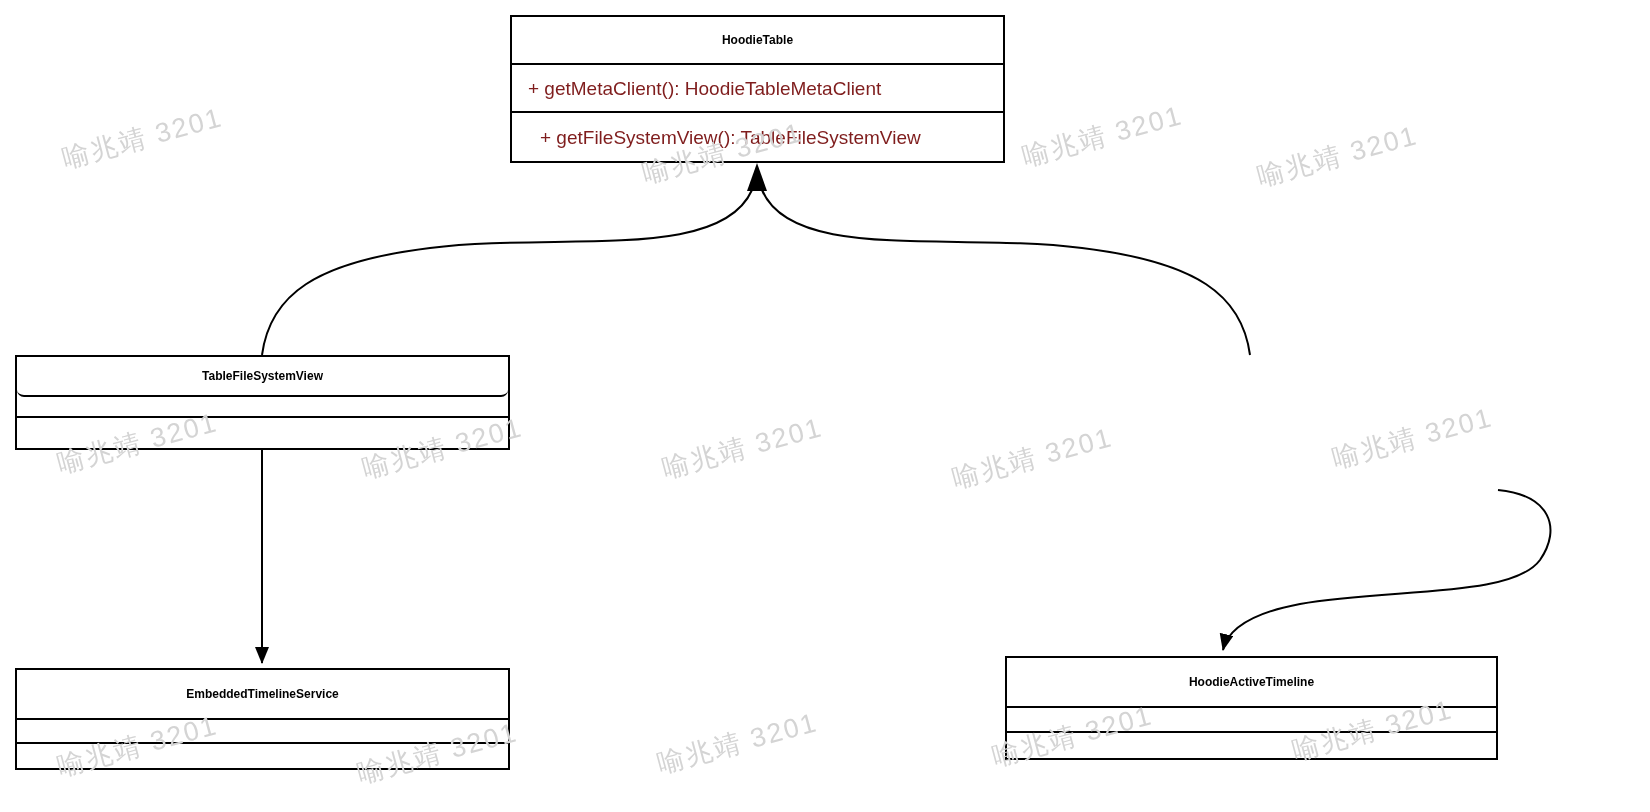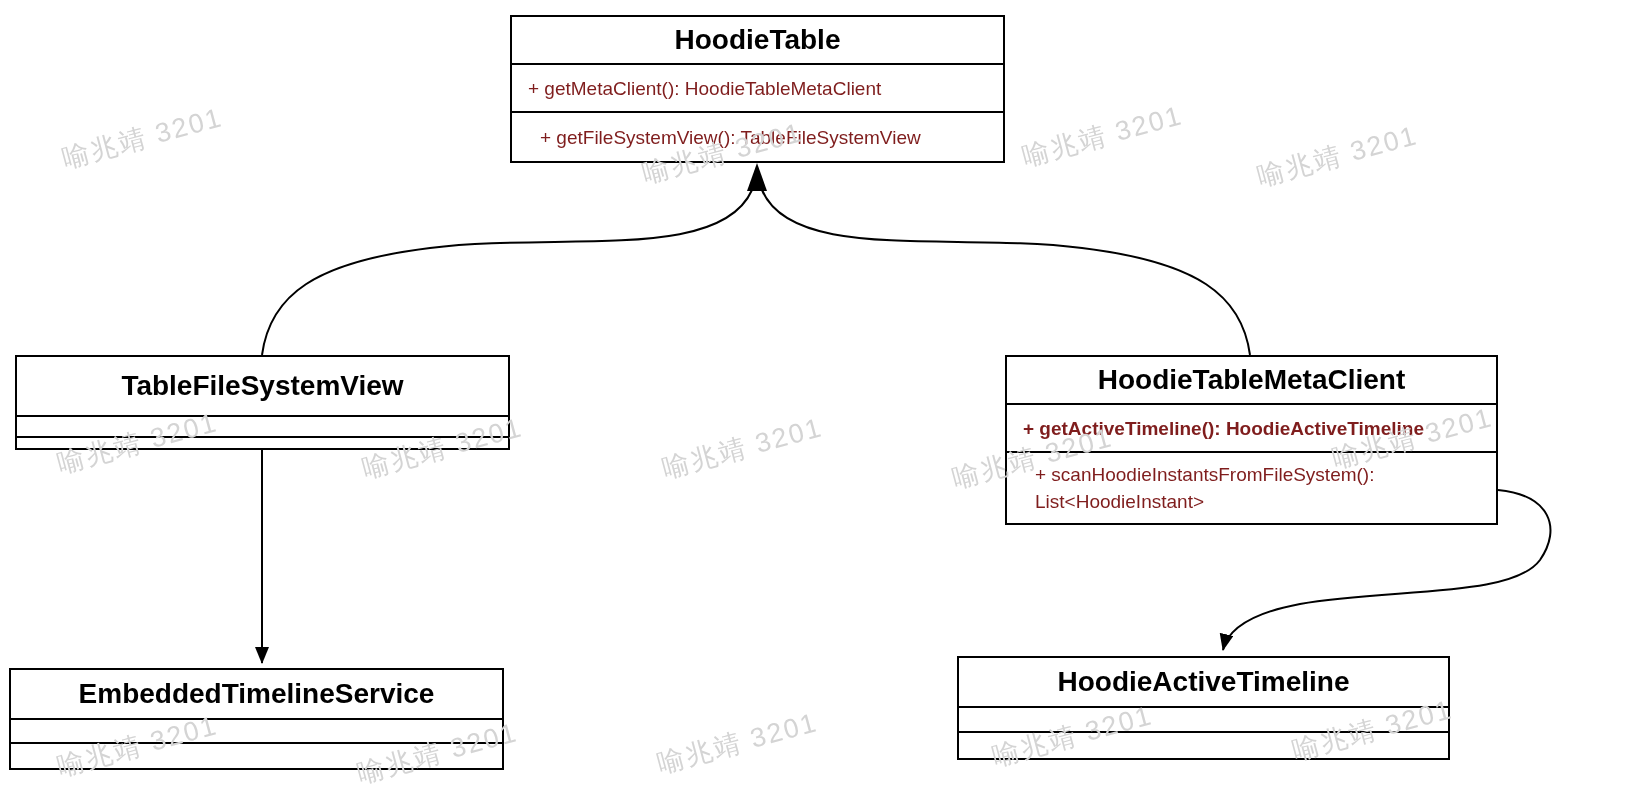--- a/index.html
+++ b/index.html
@@ -35,7 +35,7 @@
     align-items: center;
     justify-content: center;
     font-weight: bold;
-    font-size: 28px;
+    font-size: 12px;
     color: #000000;
     white-space: nowrap;
   }

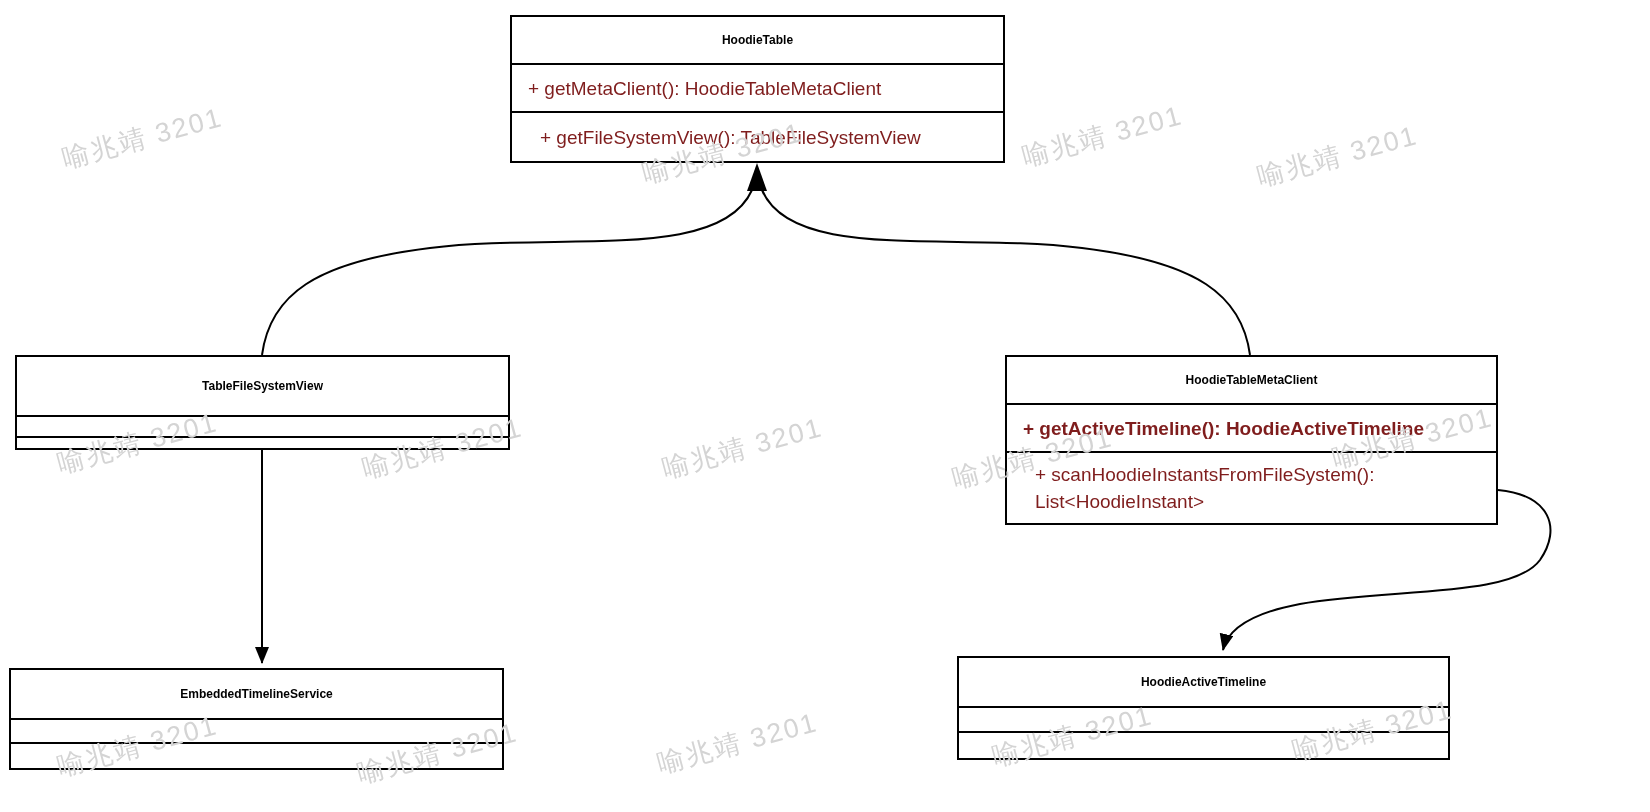--- a/index.html
+++ b/index.html
@@ -99,7 +99,7 @@
   </div>
 
   <div class="uml-class" style="left:15px; top:355px; width:495px; height:95px;">
-    <div class="uml-title" style="height:60px;">TableFileSystemView</div>
+    <div class="uml-title" style="height:40px;border-radius:7px;">TableFileSystemView</div>
     <div class="uml-empty" style="height:21px;"></div>
     <div class="uml-empty" style="height:22px;"></div>
   </div>

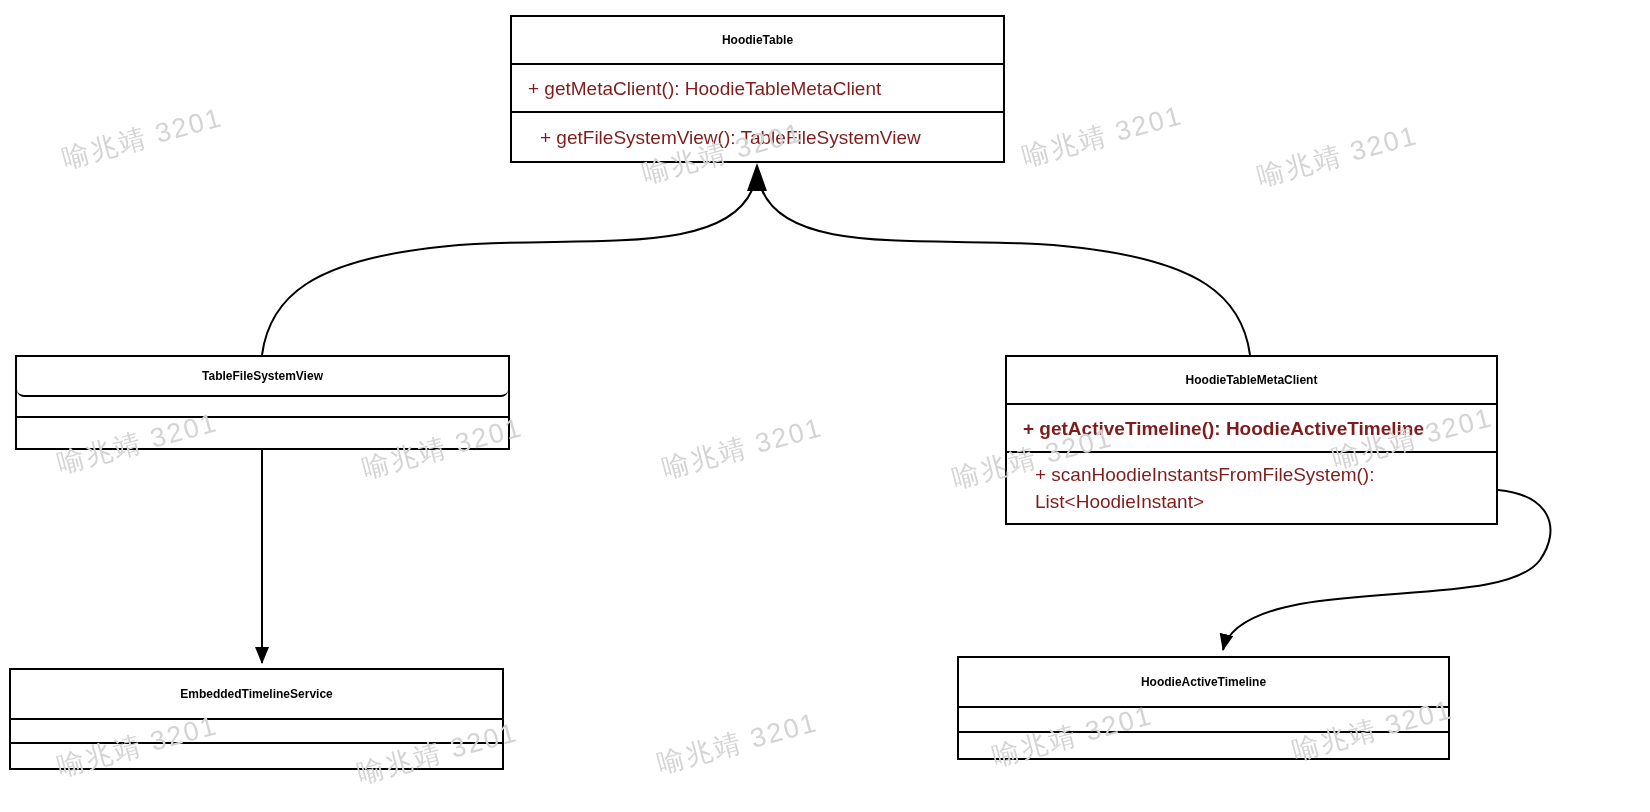--- a/index.html
+++ b/index.html
@@ -104,11 +104,6 @@
     <div class="uml-empty" style="height:22px;"></div>
   </div>
 
-  <div class="uml-class" style="left:1005px; top:355px; width:493px; height:170px;">
-    <div class="uml-title" style="height:48px;">HoodieTableMetaClient</div>
-    <div class="uml-row bold" style="height:48px;">+ getActiveTimeline(): HoodieActiveTimeline</div>
-    <div class="uml-row" style="height:70px;">+ scanHoodieInstantsFromFileSystem(): List&lt;HoodieInstant&gt;</div>
-  </div>
 
   <div class="uml-class" style="left:9px; top:668px; width:495px; height:102px;">
     <div class="uml-title" style="height:50px;">EmbeddedTimelineService</div>

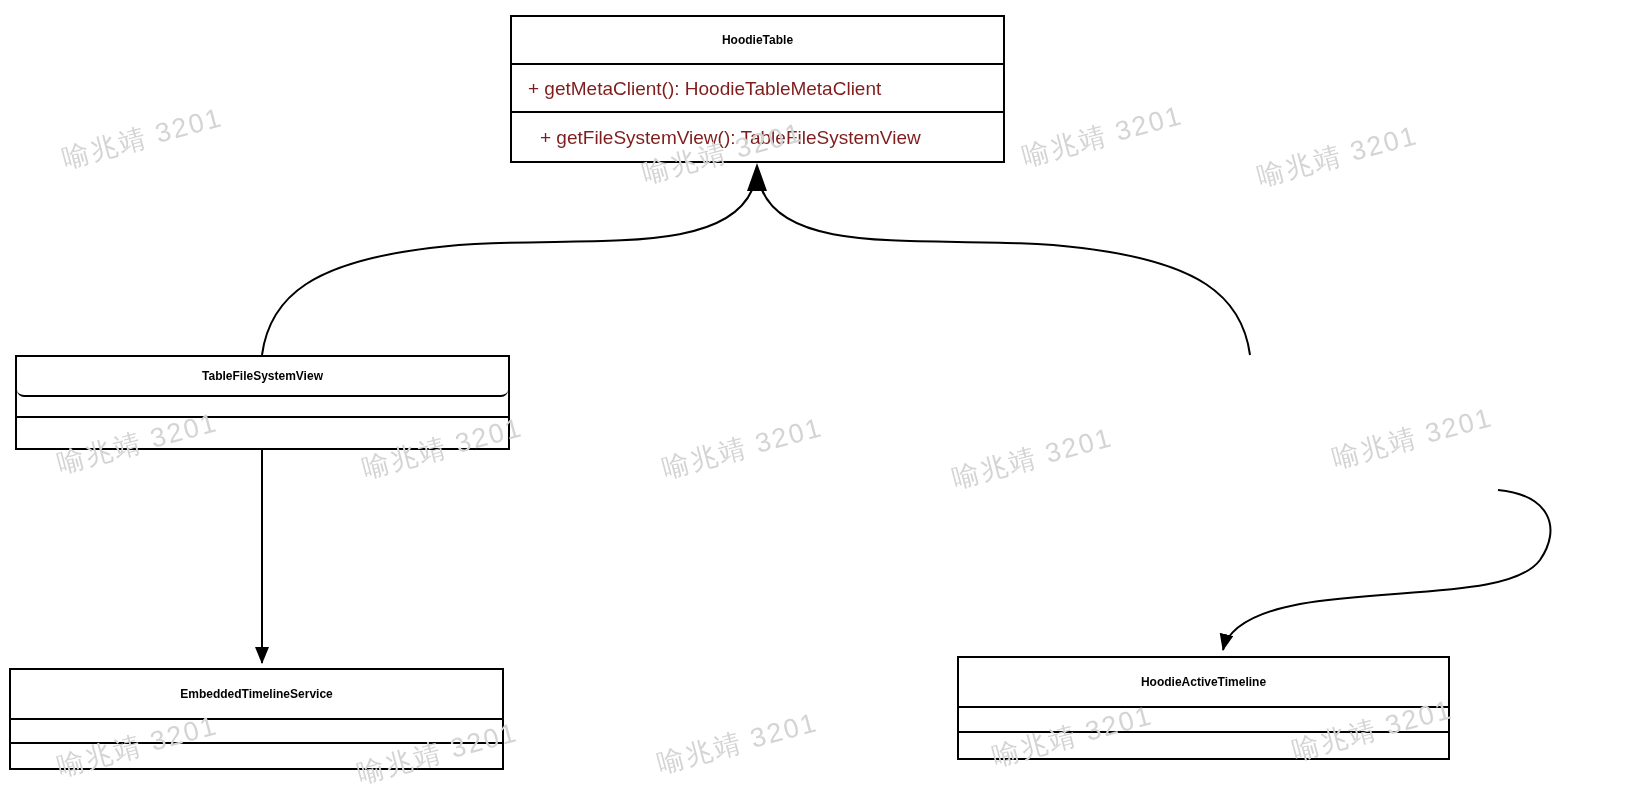--- a/index.html
+++ b/index.html
@@ -111,7 +111,7 @@
     <div class="uml-empty" style="height:24px;"></div>
   </div>
 
-  <div class="uml-class" style="left:957px; top:656px; width:493px; height:104px;">
+  <div class="uml-class" style="left:1005px; top:656px; width:493px; height:104px;">
     <div class="uml-title" style="height:50px;">HoodieActiveTimeline</div>
     <div class="uml-empty" style="height:25px;"></div>
     <div class="uml-empty" style="height:25px;"></div>

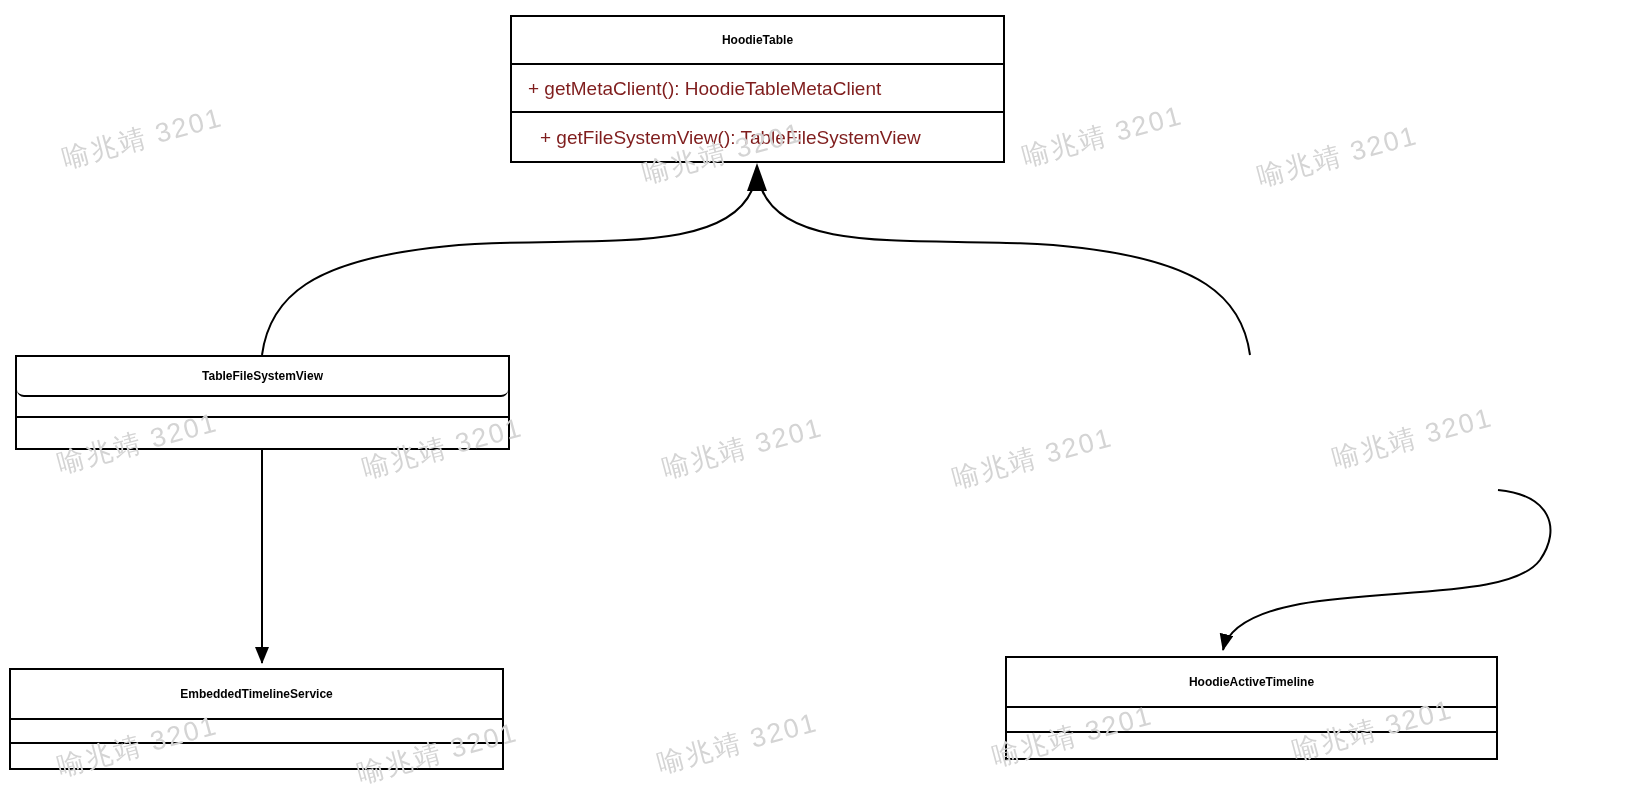--- a/index.html
+++ b/index.html
@@ -105,7 +105,7 @@
   </div>
 
 
-  <div class="uml-class" style="left:9px; top:668px; width:495px; height:102px;">
+  <div class="uml-class" style="left:15px; top:668px; width:495px; height:102px;">
     <div class="uml-title" style="height:50px;">EmbeddedTimelineService</div>
     <div class="uml-empty" style="height:24px;"></div>
     <div class="uml-empty" style="height:24px;"></div>

